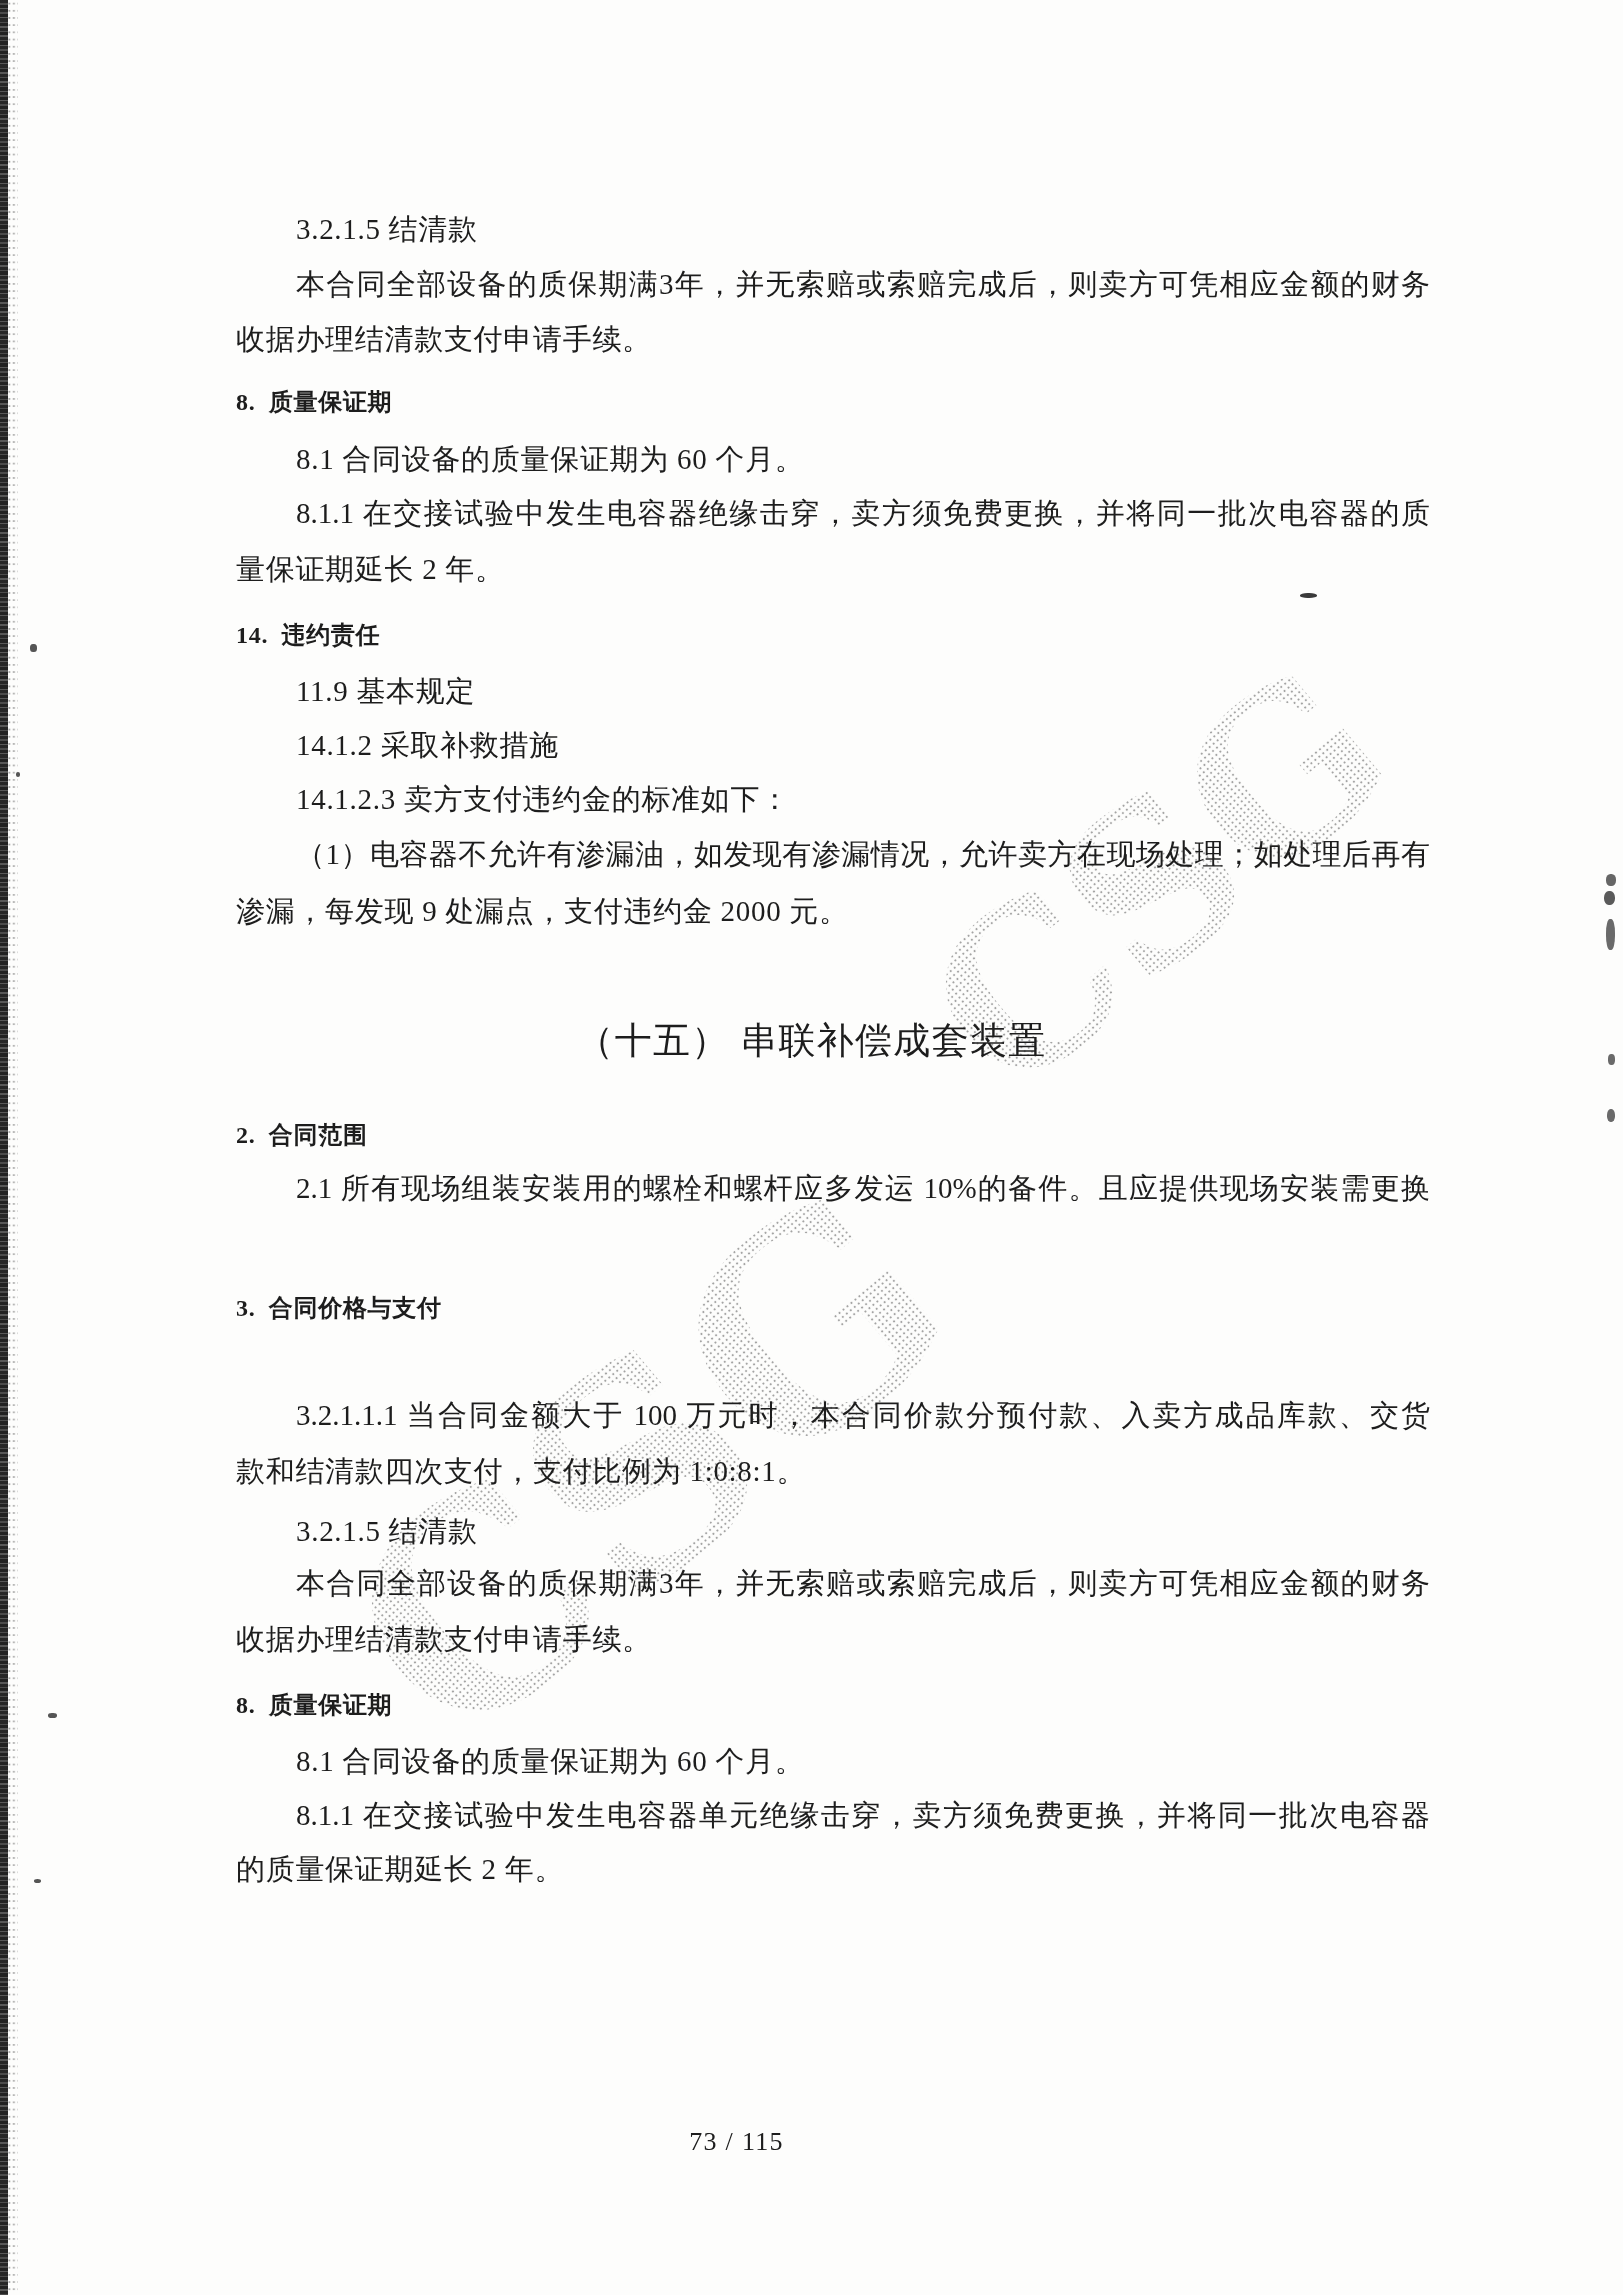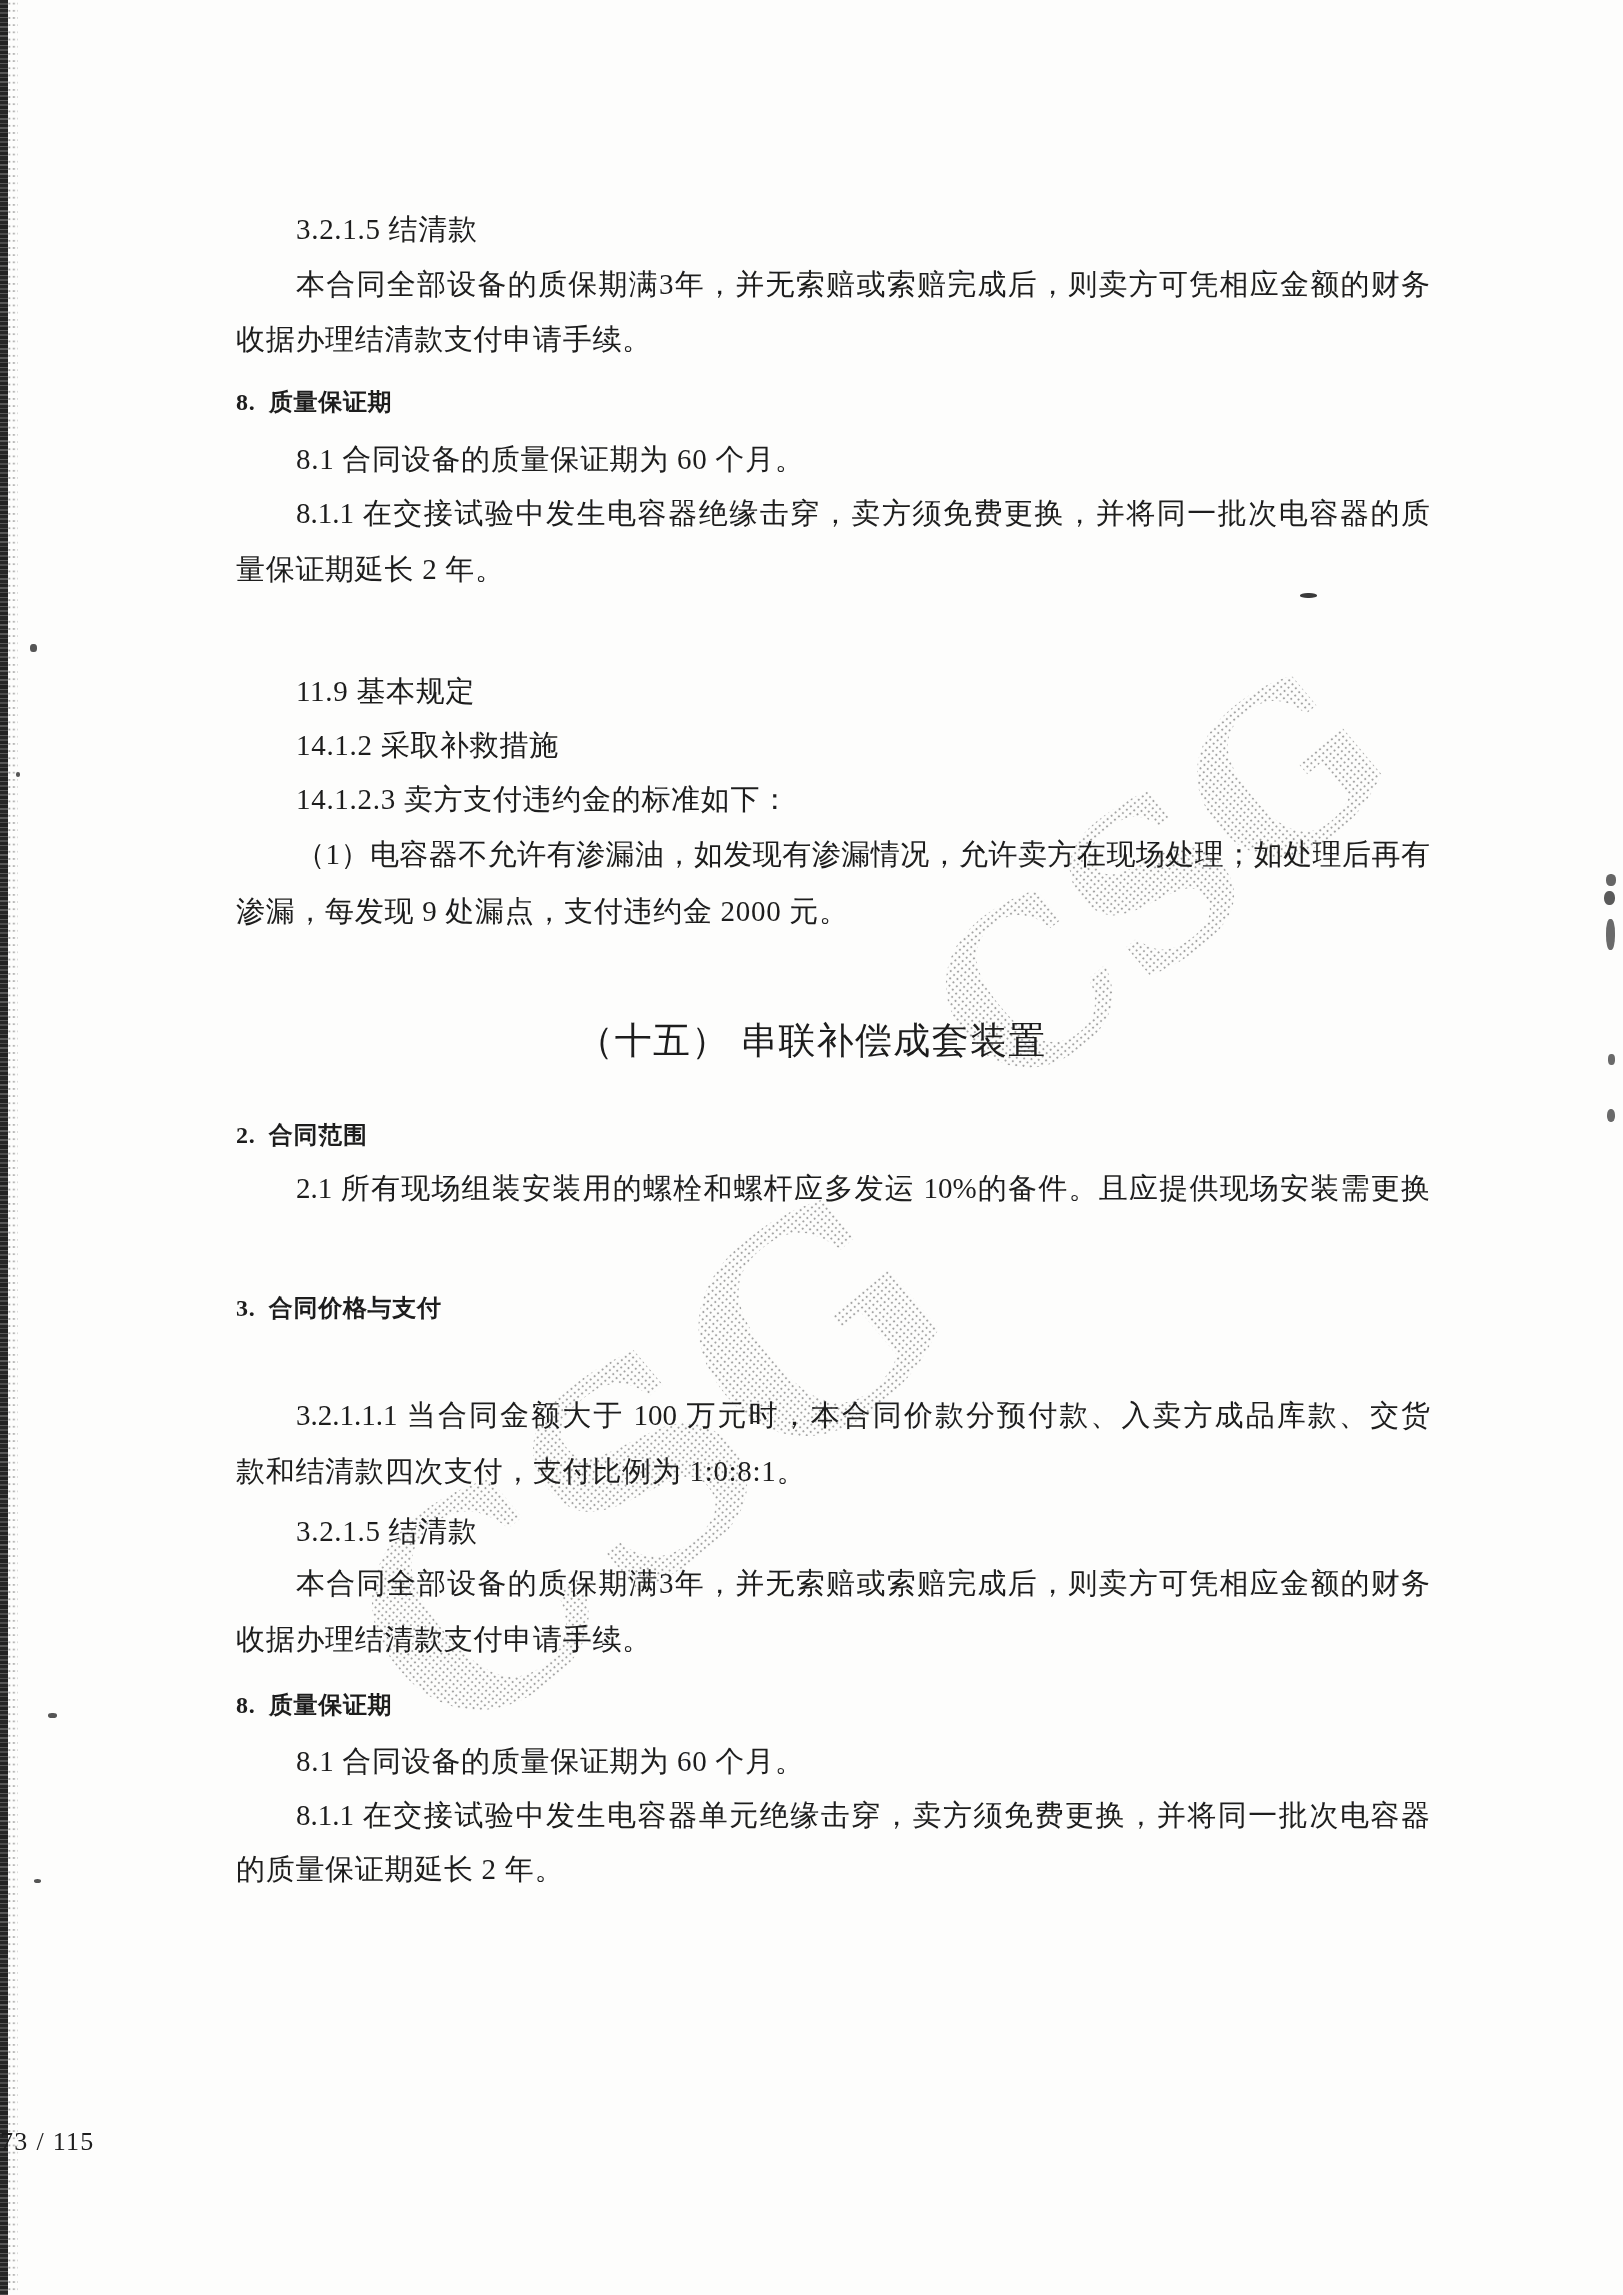--- a/index.html
+++ b/index.html
@@ -98,6 +98,7 @@
   <div class="ln ind" style="top:441px">8.1 合同设备的质量保证期为 60 个月。</div>
   <div class="ln ind fill" style="top:495px">8.1.1 在交接试验中发生电容器绝缘击穿，卖方须免费更换，并将同一批次电容器的质</div>
   <div class="ln" style="top:551px">量保证期延长 2 年。</div>
+  <div class="ln sec" style="top:620px">14.  违约责任</div>
   <div class="ln ind" style="top:673px">11.9 基本规定</div>
   <div class="ln ind" style="top:727px">14.1.2 采取补救措施</div>
   <div class="ln ind" style="top:781px">14.1.2.3 卖方支付违约金的标准如下：</div>

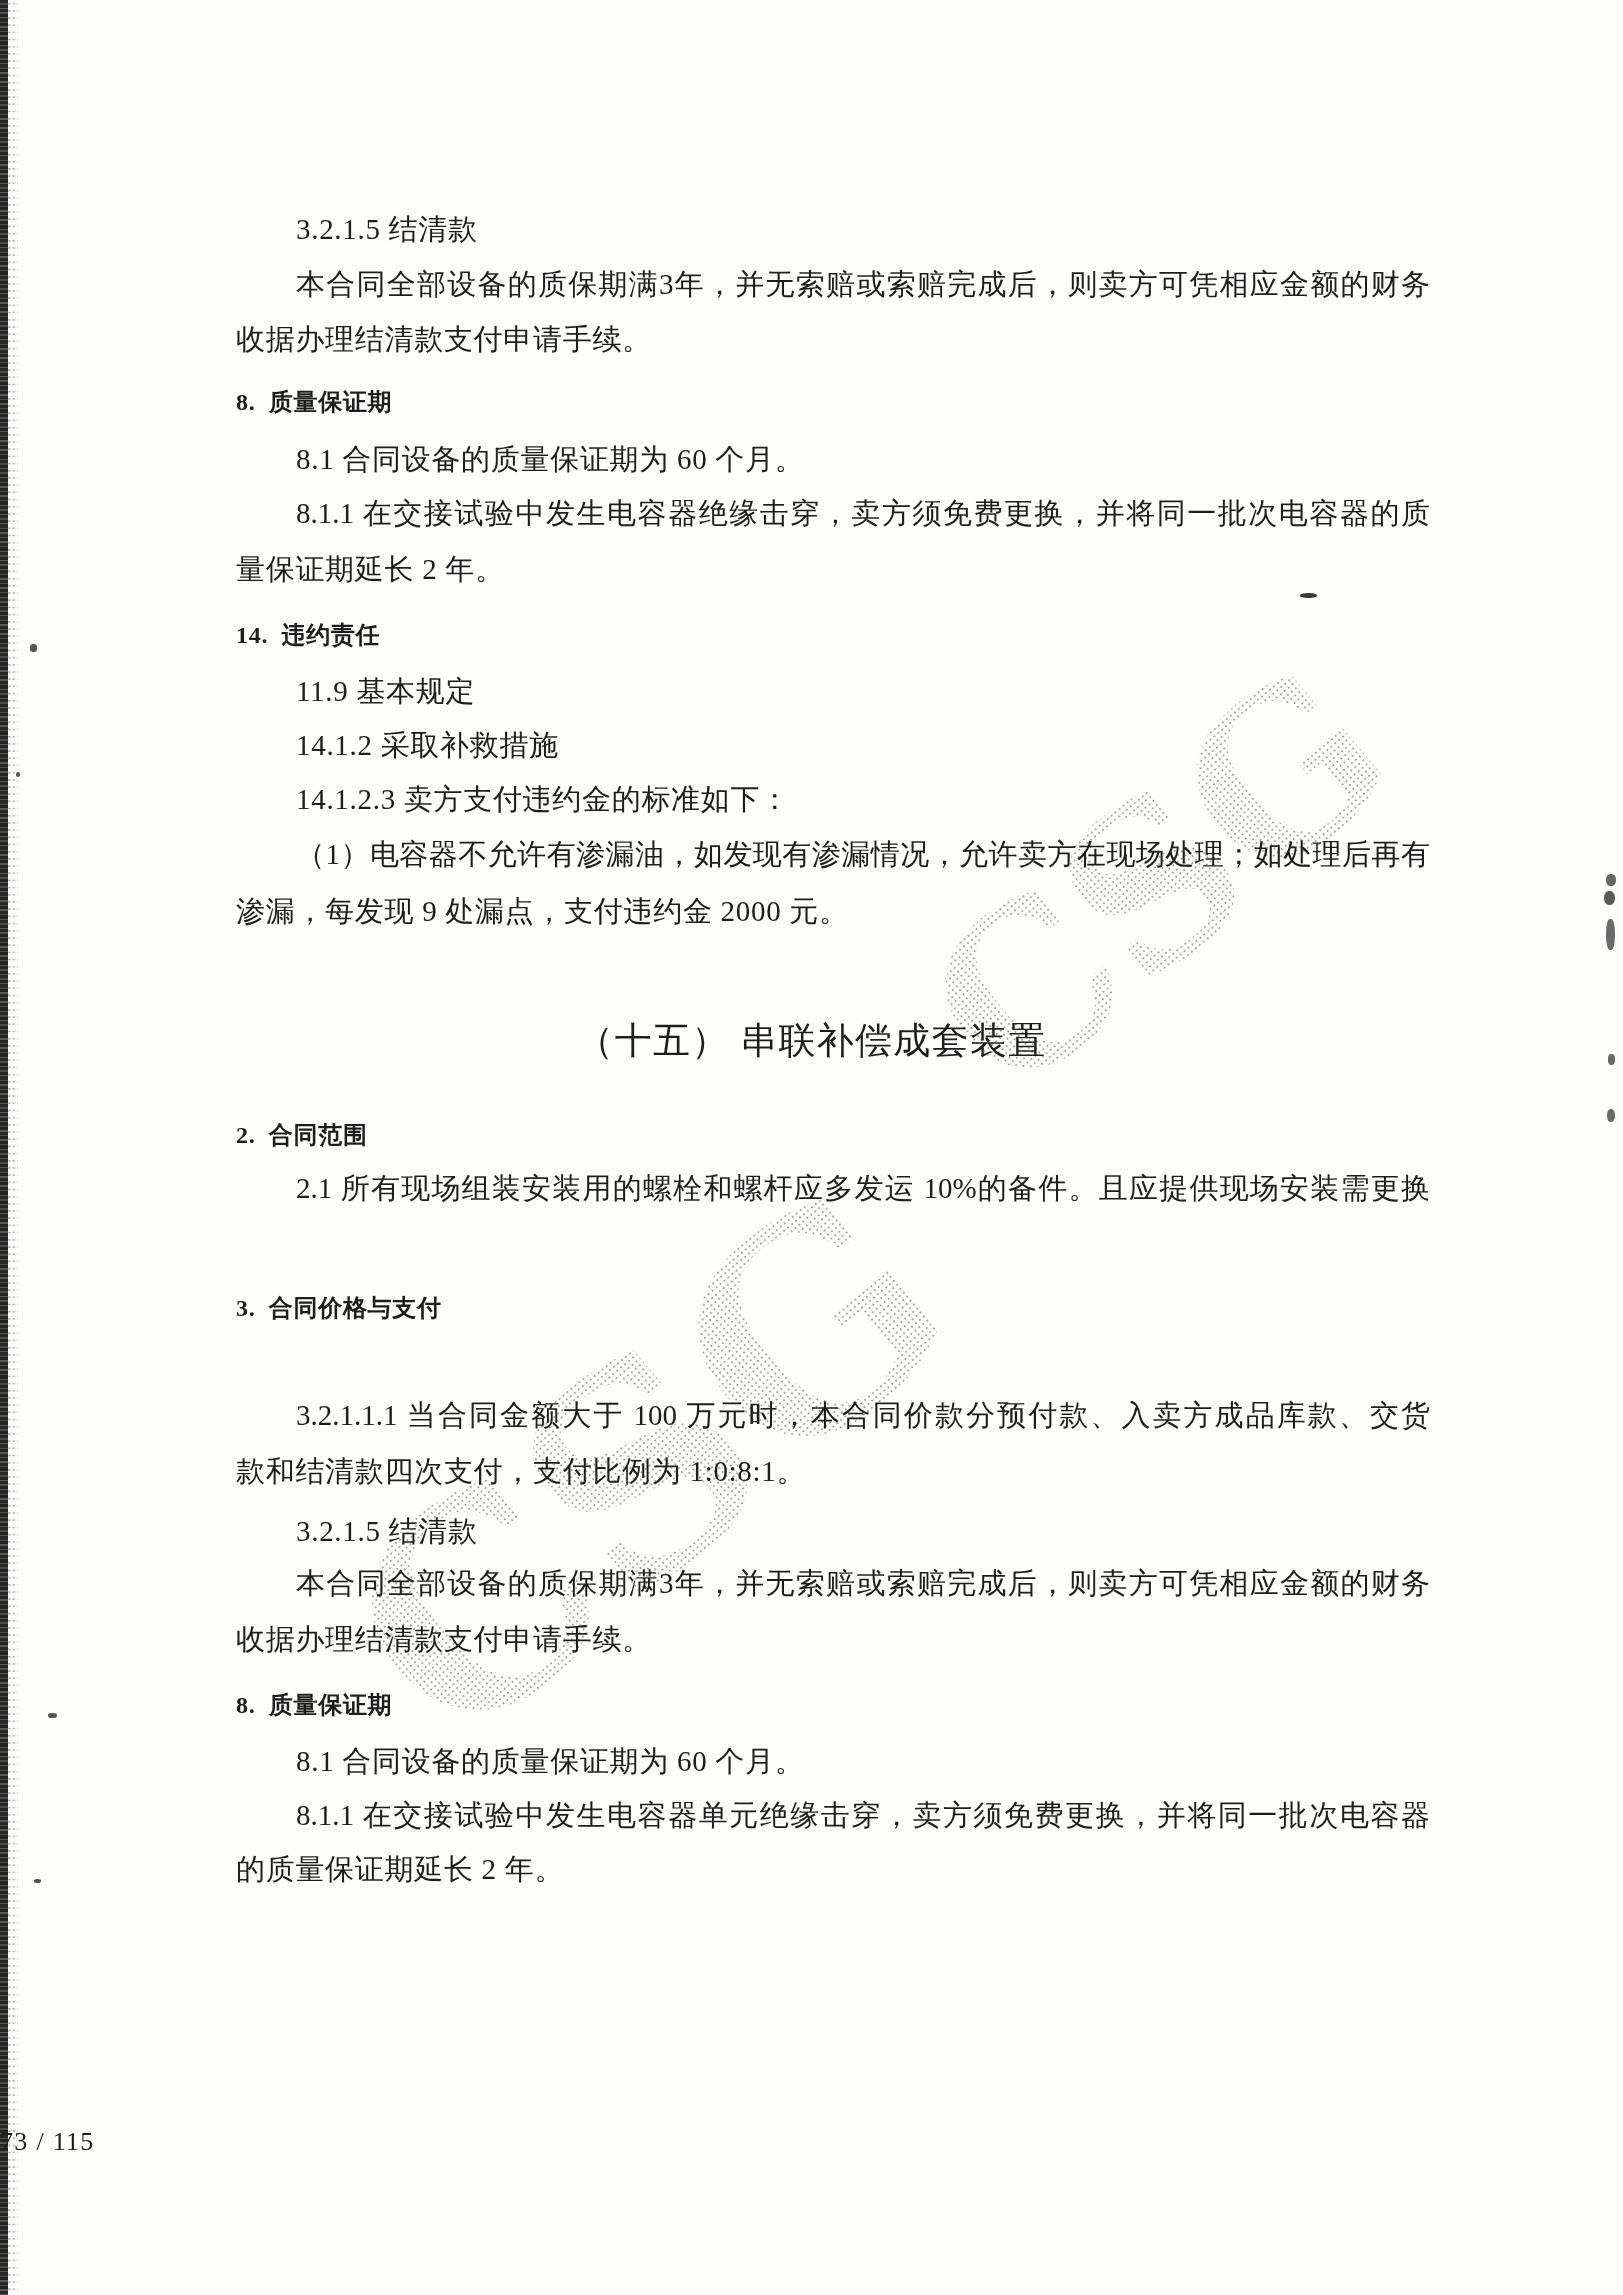--- a/index.html
+++ b/index.html
@@ -43,7 +43,7 @@
   .footer{
     position:absolute;
     left:0;width:1473px;
-    text-align:left;
+    text-align:center;
     font-size:26px;
     letter-spacing:1.3px;
   }

